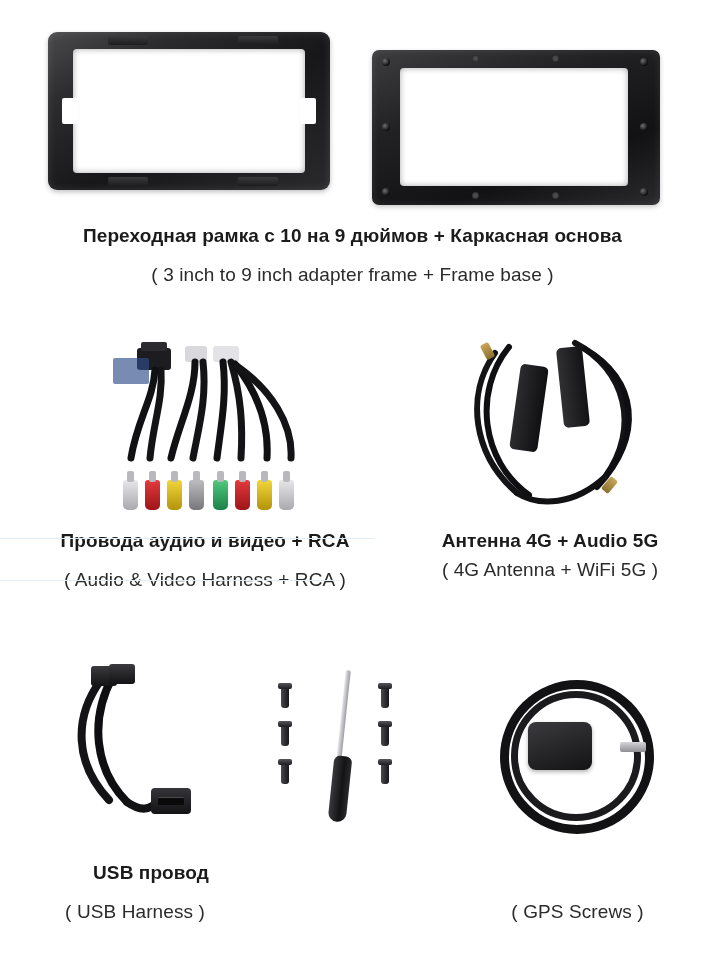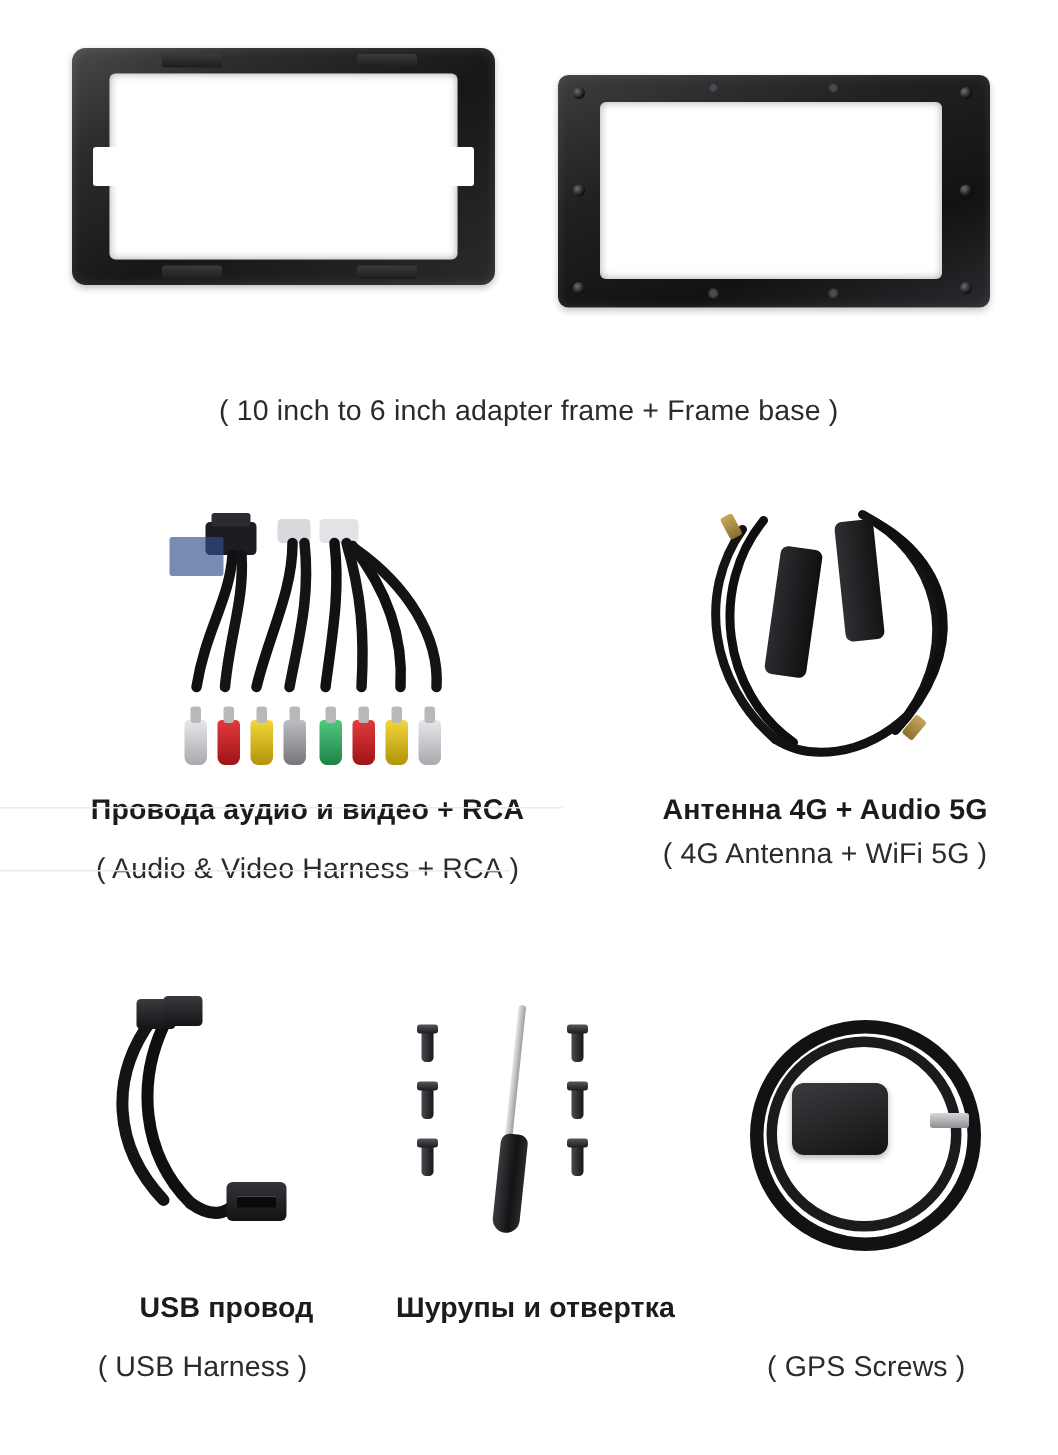--- a/index.html
+++ b/index.html
@@ -332,6 +332,7 @@
 
     </div>
 
+    <div class="cap-ru">Переходная рамка с 10 на 9 дюймов + Каркасная основа</div>
     <div class="cap-en">( 10 inch to 6 inch adapter frame + Frame base )</div>
   </div>
 

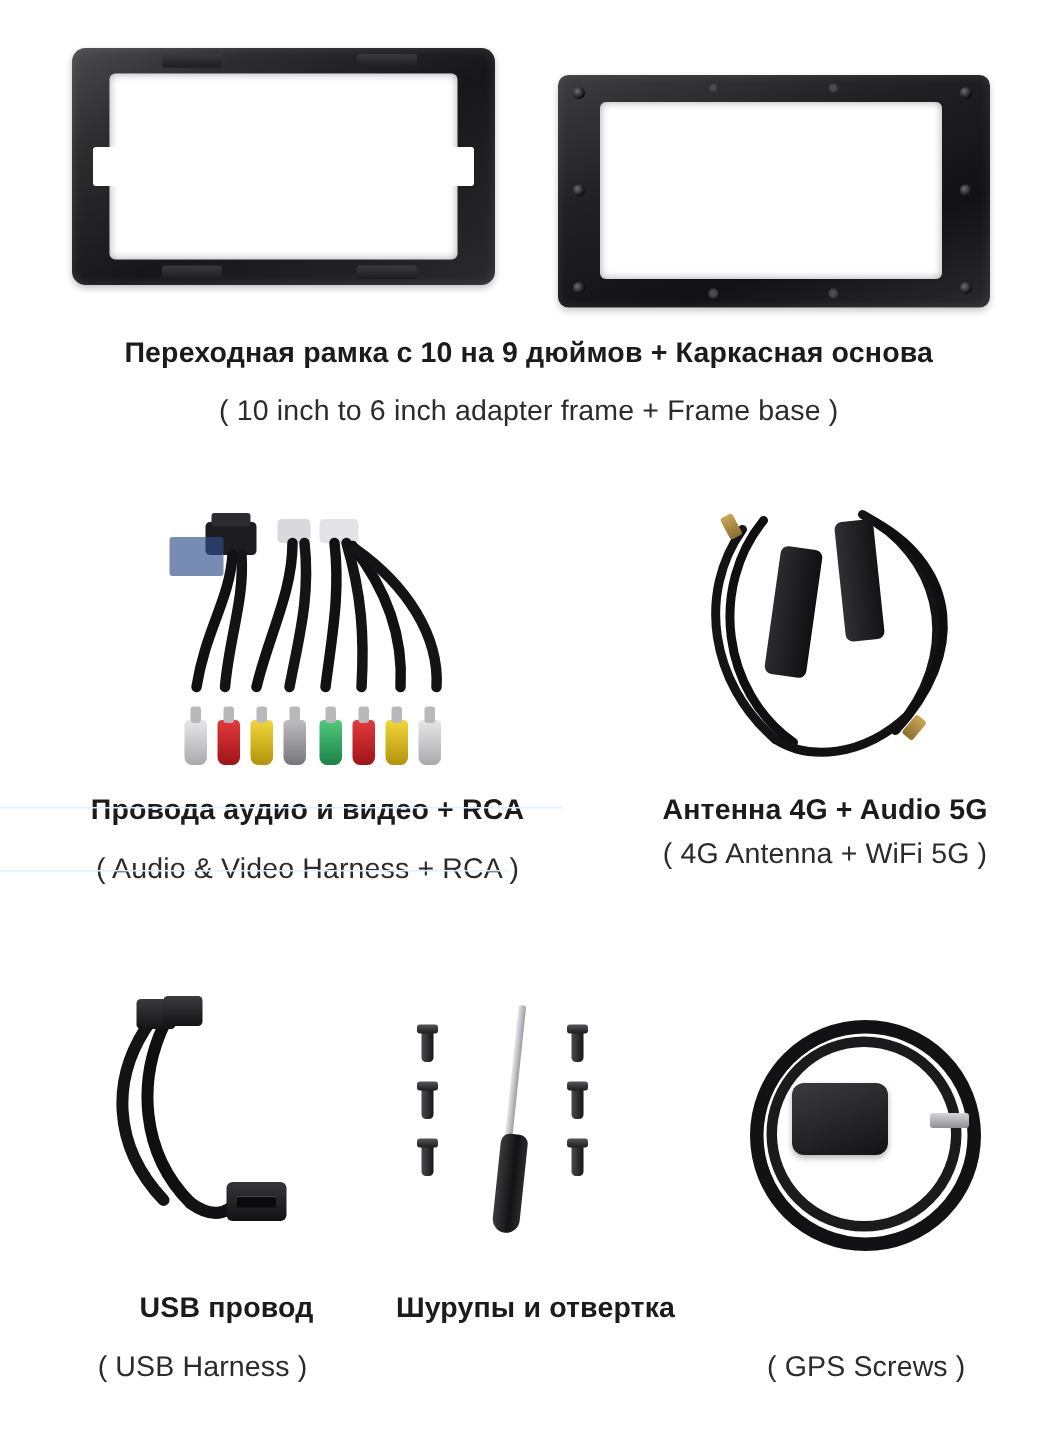--- a/index.html
+++ b/index.html
@@ -333,7 +333,7 @@
     </div>
 
     <div class="cap-ru">Переходная рамка с 10 на 9 дюймов + Каркасная основа</div>
-    <div class="cap-en">( 10 inch to 6 inch adapter frame + Frame base )</div>
+    <div class="cap-en">( 3 inch to 9 inch adapter frame + Frame base )</div>
   </div>
 
   <div class="sec2">

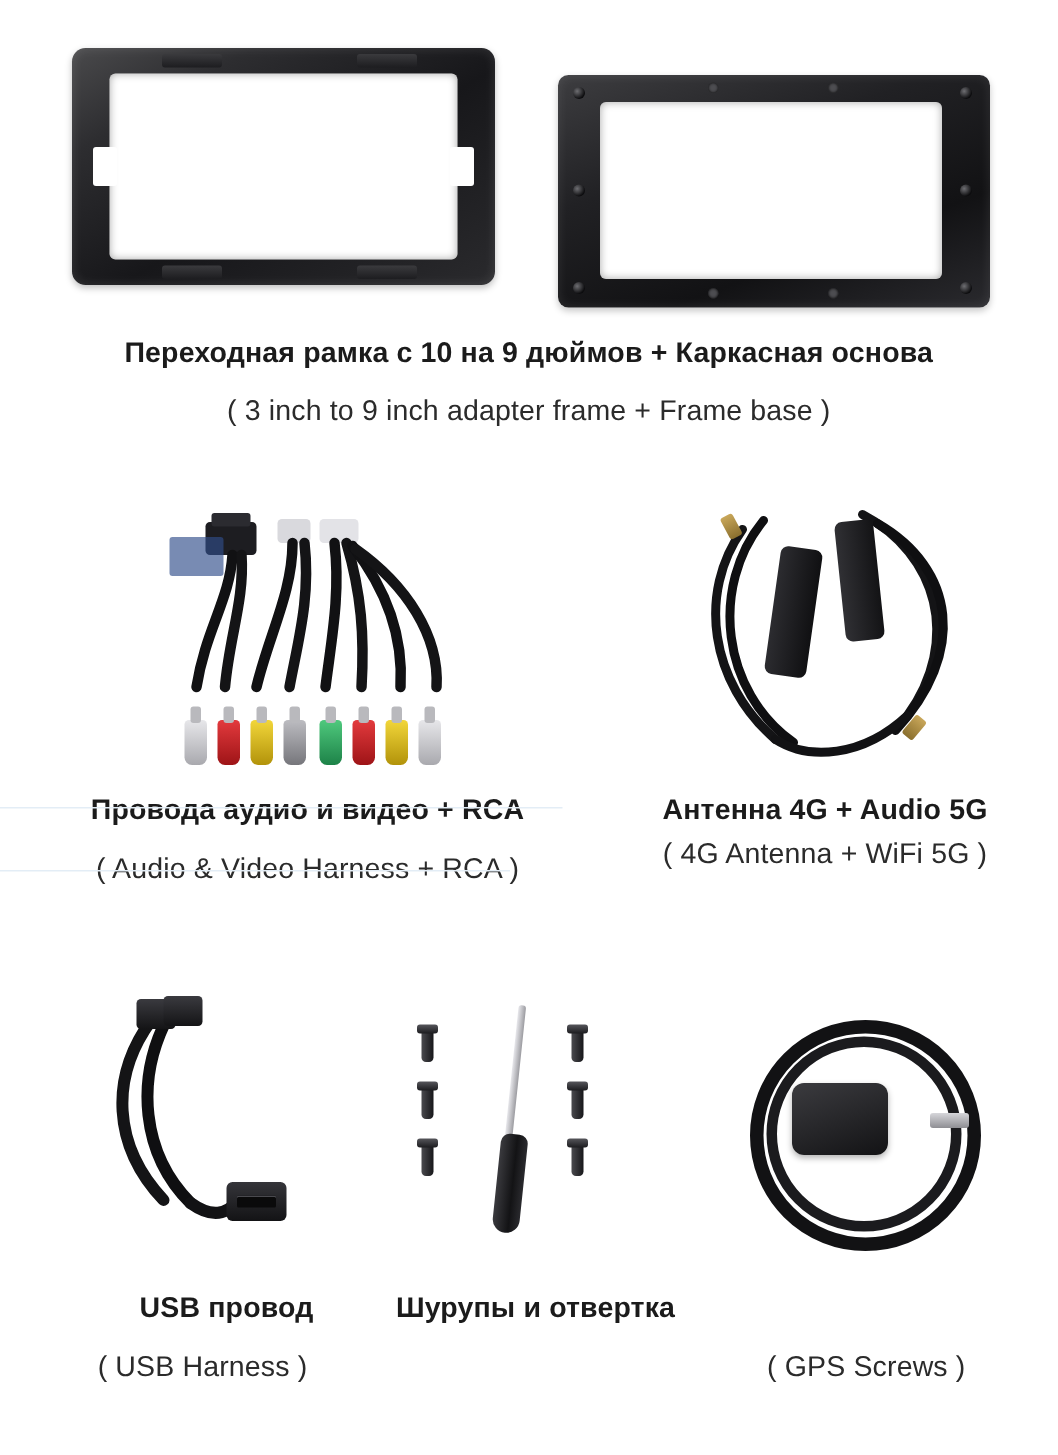--- a/index.html
+++ b/index.html
@@ -423,7 +423,6 @@
 
     <div class="cap-ru c1-ru">USB провод</div>
     <div class="cap-en c1-en">( USB Harness )</div>
-    <div class="cap-ru c2-ru">Шурупы и отвертка</div>
     <div class="cap-en c3-en">( GPS Screws )</div>
   </div>
 

